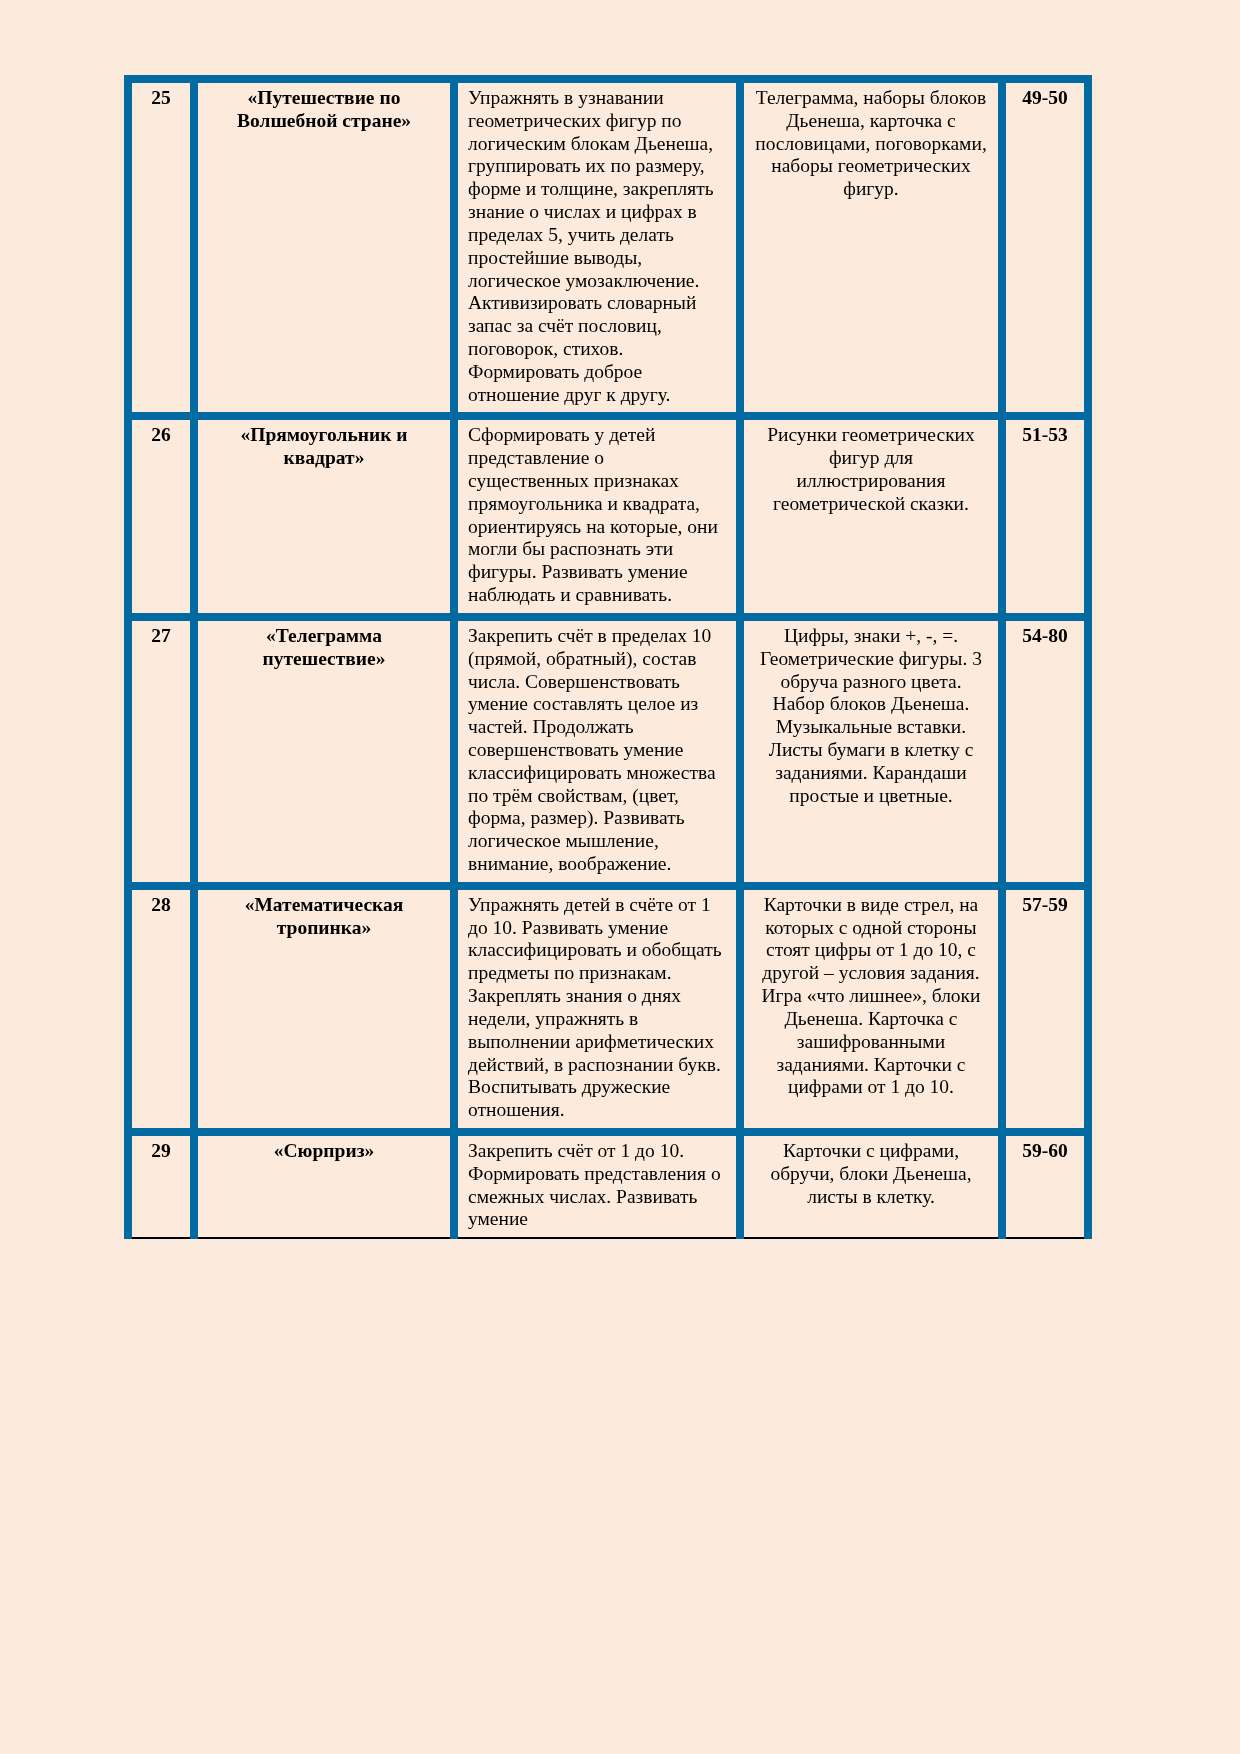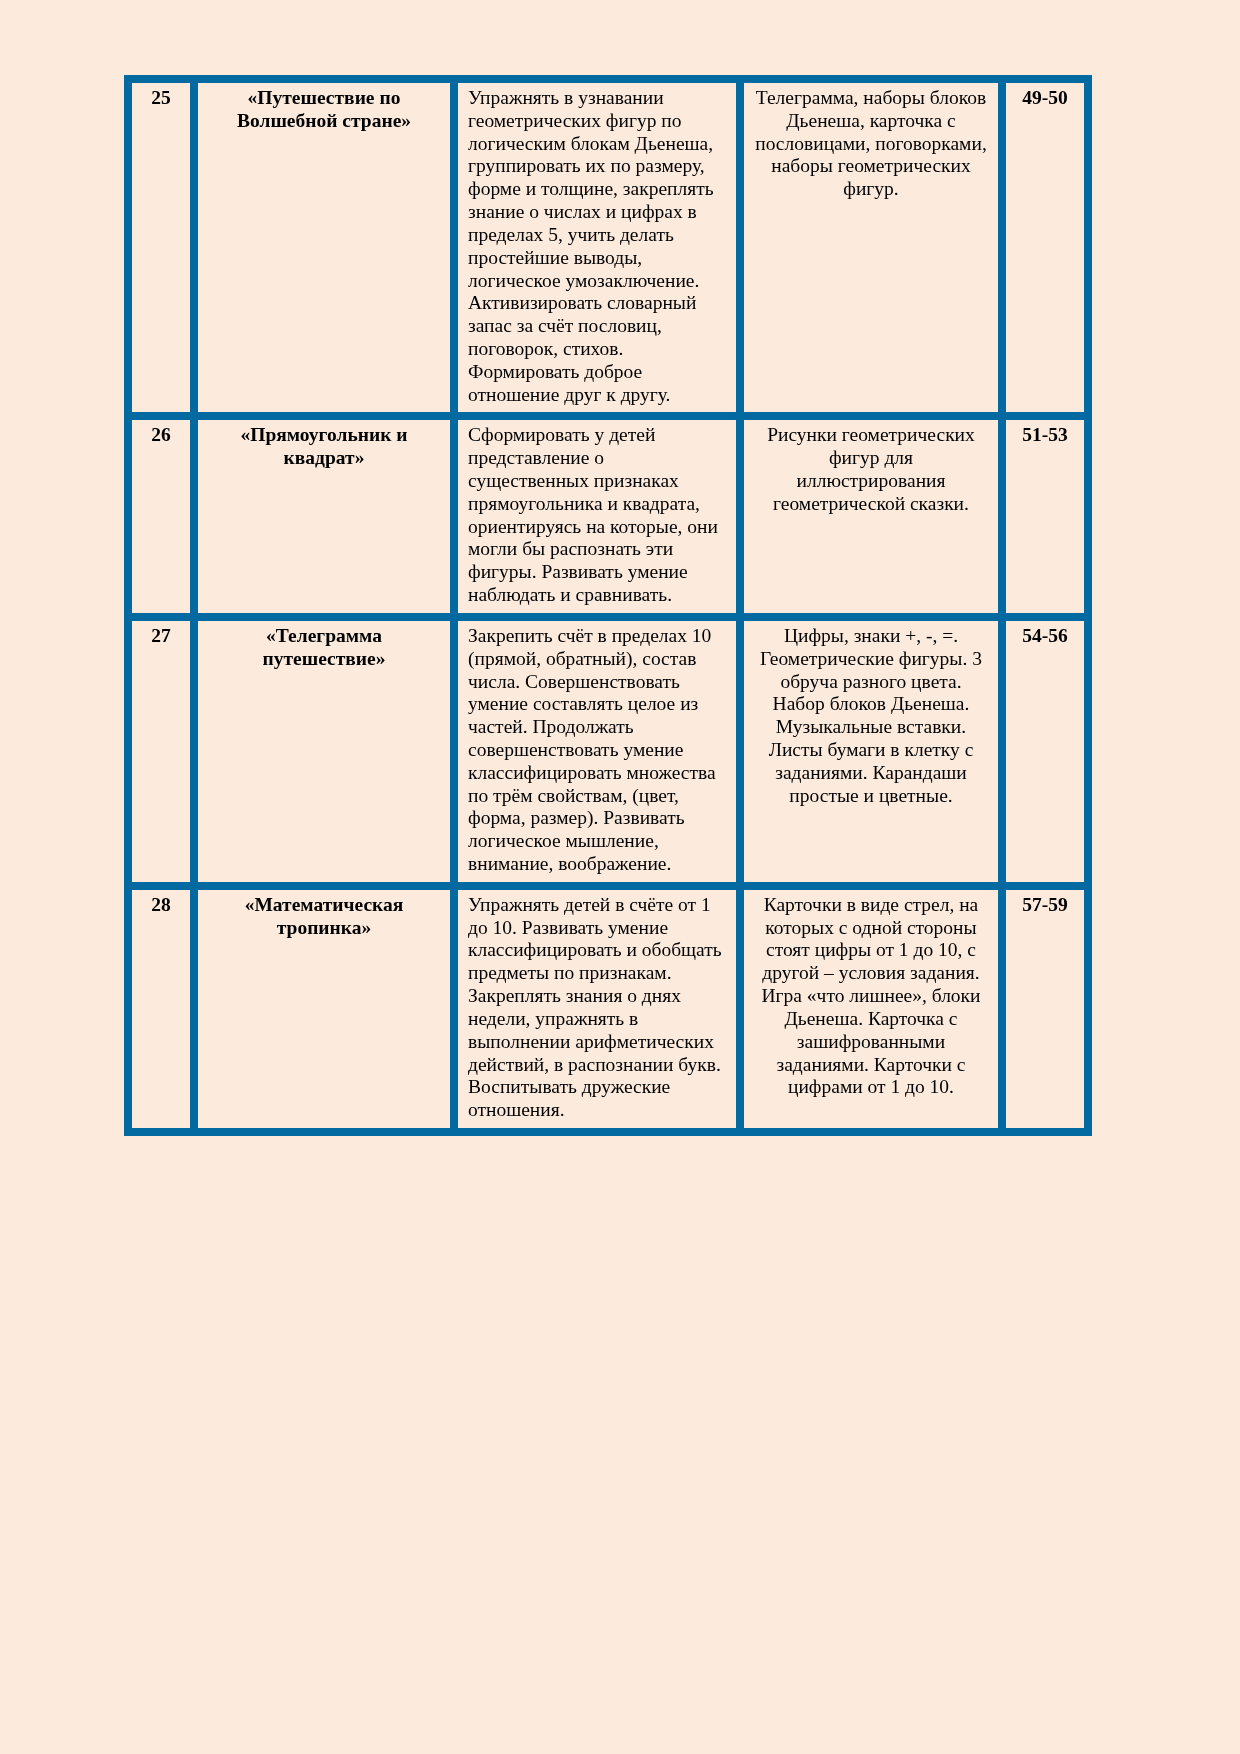--- a/index.html
+++ b/index.html
@@ -92,7 +92,7 @@
         <td class="col-title">«Телеграмма путешествие»</td>
         <td class="col-objective">Закрепить счёт в пределах 10 (прямой, обратный), состав числа. Совершенствовать умение составлять целое из частей. Продолжать совершенствовать умение классифицировать множества по трём свойствам, (цвет, форма, размер). Развивать логическое мышление, внимание, воображение.</td>
         <td class="col-materials">Цифры, знаки +, -, =. Геометрические фигуры. 3 обруча разного цвета. Набор блоков Дьенеша. Музыкальные вставки. Листы бумаги в клетку с заданиями. Карандаши простые и цветные.</td>
-        <td class="col-pages">54-56</td>
+        <td class="col-pages">54-80</td>
       </tr>
       <tr>
         <td class="col-num">28</td>

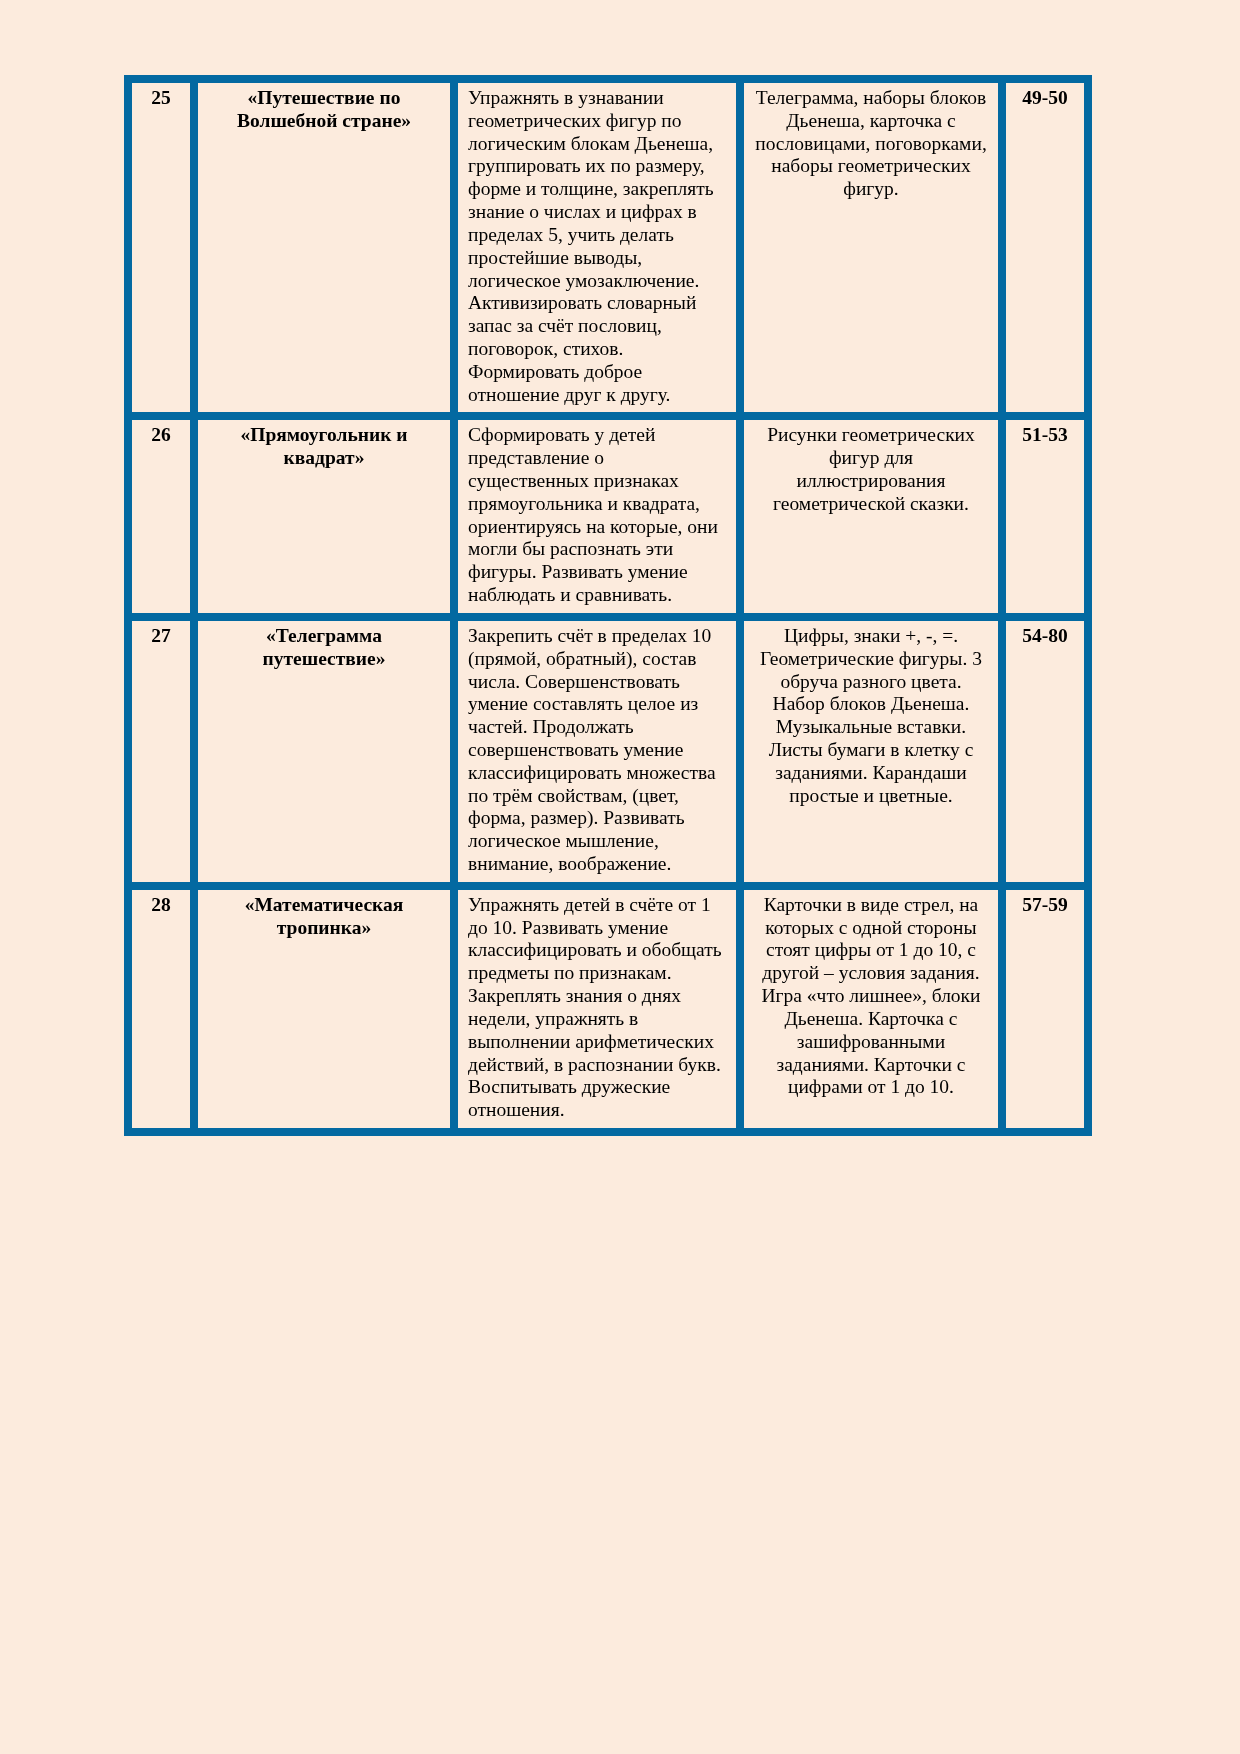--- a/index.html
+++ b/index.html
@@ -101,6 +101,13 @@
         <td class="col-materials">Карточки в виде стрел, на которых с одной стороны стоят цифры от 1 до 10, с другой – условия задания. Игра «что лишнее», блоки Дьенеша. Карточка с зашифрованными заданиями. Карточки с цифрами от 1 до 10.</td>
         <td class="col-pages">57-59</td>
       </tr>
+      <tr class="row-29">
+        <td class="col-num">29</td>
+        <td class="col-title">«Сюрприз»</td>
+        <td class="col-objective">Закрепить счёт от 1 до 10. Формировать представления о смежных числах. Развивать умение</td>
+        <td class="col-materials">Карточки с цифрами, обручи, блоки Дьенеша, листы в клетку.</td>
+        <td class="col-pages">59-60</td>
+      </tr>
     </tbody>
   </table>
 </div>

